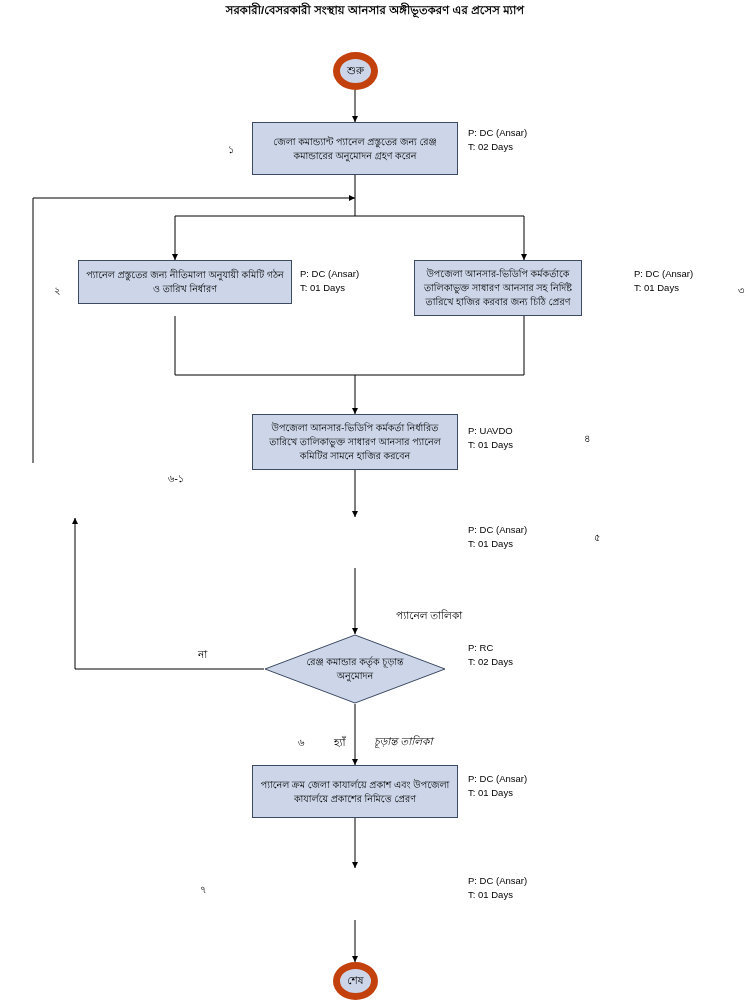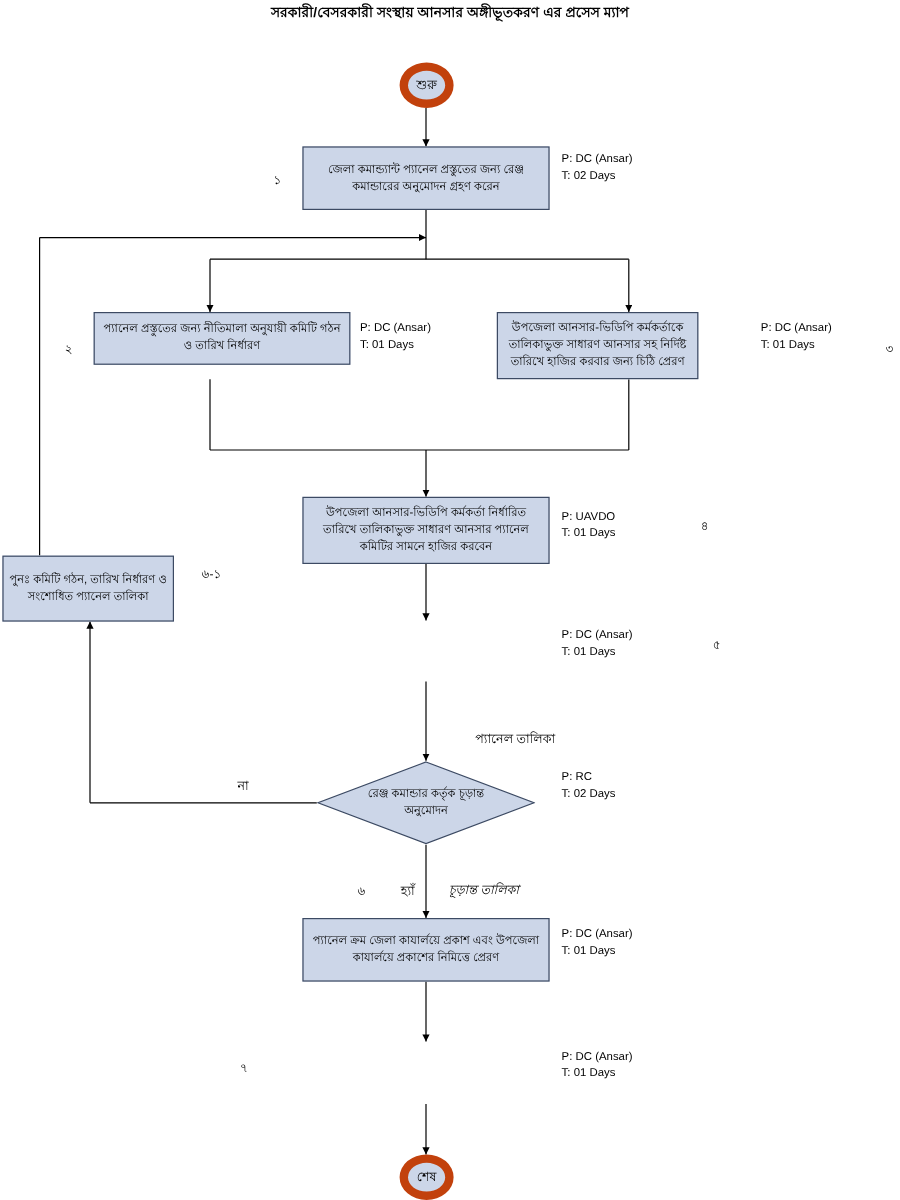--- a/index.html
+++ b/index.html
@@ -152,7 +152,6 @@
   <div class="node" style="left:252px; top:414px; width:206px; height:56px;">উপজেলা আনসার-ভিডিপি কর্মকর্তা নির্ধারিত তারিখে তালিকাভুক্ত সাধারণ আনসার প্যানেল কমিটির সামনে হাজির করবেন</div>
 
 
-  <div class="node" style="left:2px; top:463px; width:143px; height:55px;">পুনঃ কমিটি গঠন, তারিখ নির্ধারণ ও সংশোধিত প্যানেল তালিকা</div>
 
   <div class="node" style="left:252px; top:765px; width:206px; height:53px;">প্যানেল ক্রম জেলা কাযার্লয়ে প্রকাশ এবং উপজেলা কাযার্লয়ে প্রকাশের নিমিত্তে প্রেরণ</div>
 

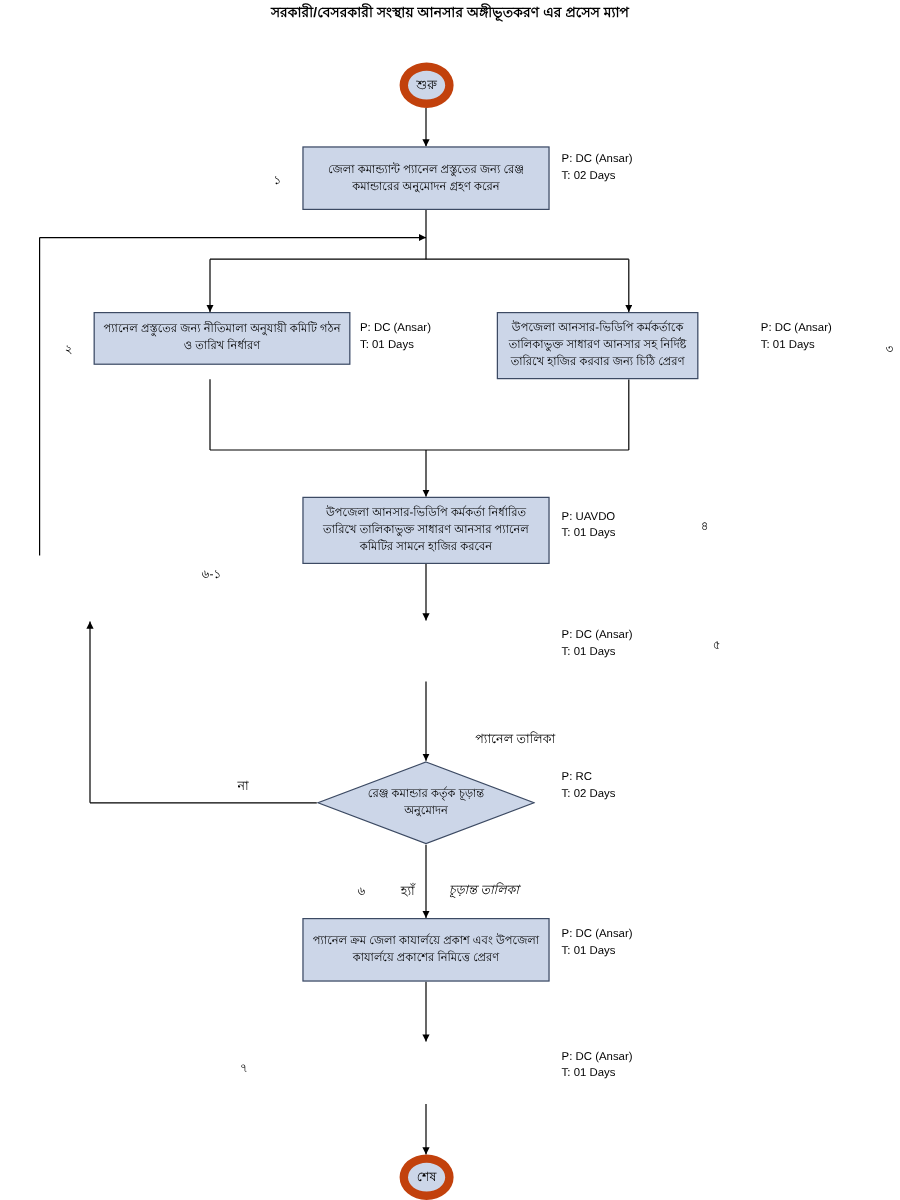--- a/index.html
+++ b/index.html
@@ -189,7 +189,7 @@
   <div class="step-num" style="left:200px; top:882px;">৭</div>
   <div class="step-num" style="left:168px; top:471px;">৬-১</div>
 
-  <div class="free-label" style="left:396px; top:608px;">প্যানেল তালিকা</div>
+  <div class="free-label" style="left:396px; top:608px;font-family:Liberation Serif, serif;">প্যানেল তালিকা</div>
   <div class="free-label" style="left:198px; top:647px;">না</div>
   <div class="free-label" style="left:334px; top:735px;">হ্যাঁ</div>
   <div class="free-label" style="left:374px; top:734px; font-weight:normal;font-style:italic;">চূড়ান্ত তালিকা</div>

